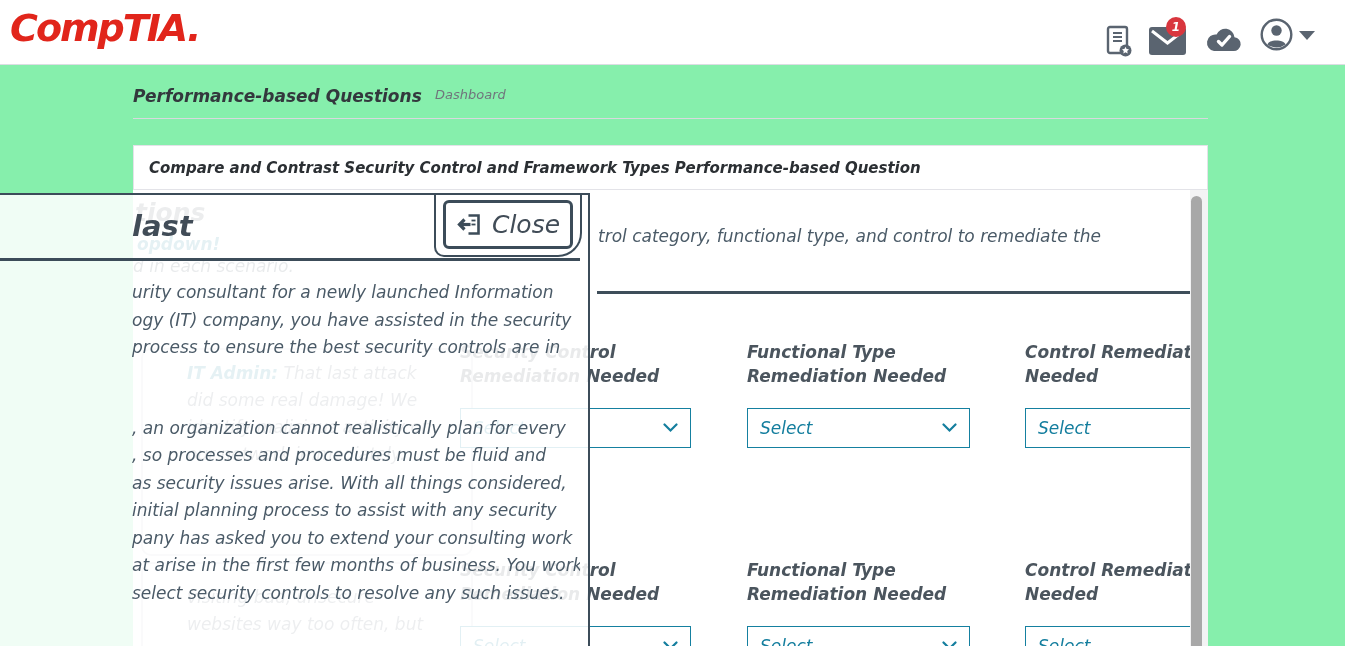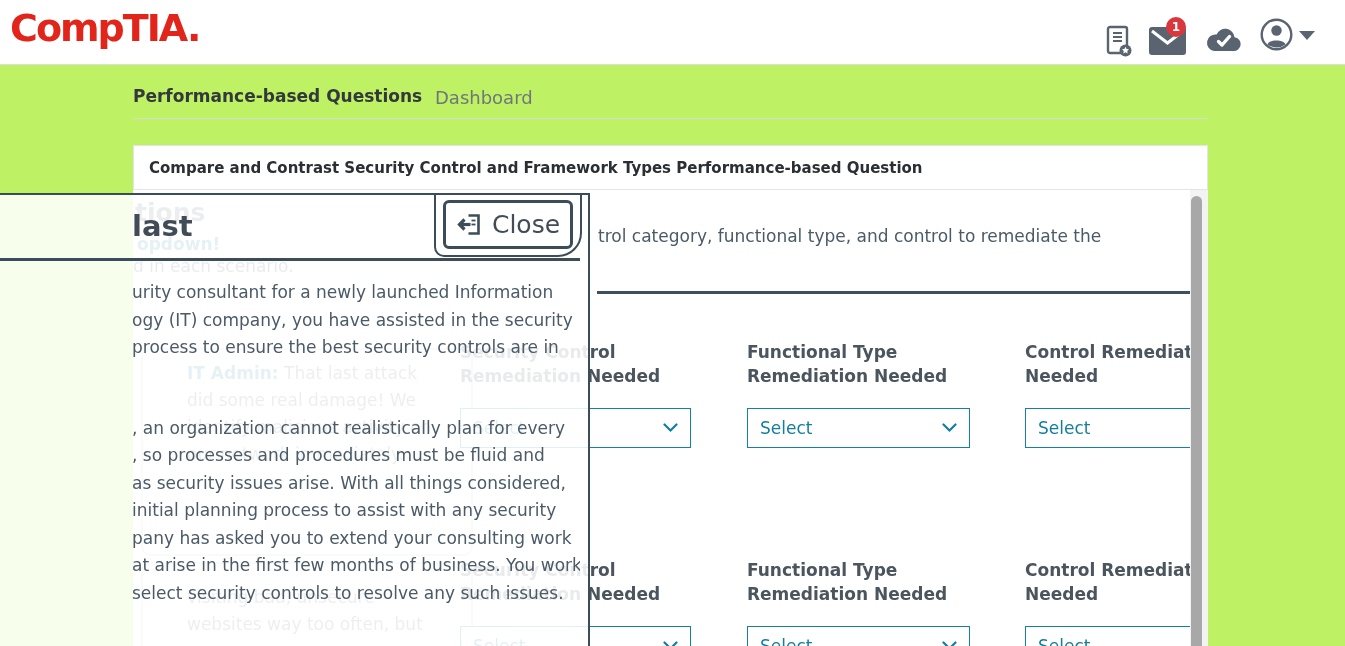--- a/index.html
+++ b/index.html
@@ -6,8 +6,9 @@
   html,body { background:#e9e9ec; }
   .stage {
     position:relative; width:1345px; height:646px; overflow:hidden;
-    background:#bef264; font-family:"DejaVu Sans","Liberation Sans",sans-serif;
+    background:#86efac; font-family:"DejaVu Sans","Liberation Sans",sans-serif;
     color:#4a5a67;
+    font-style:italic;
   }
   
   .topbar {

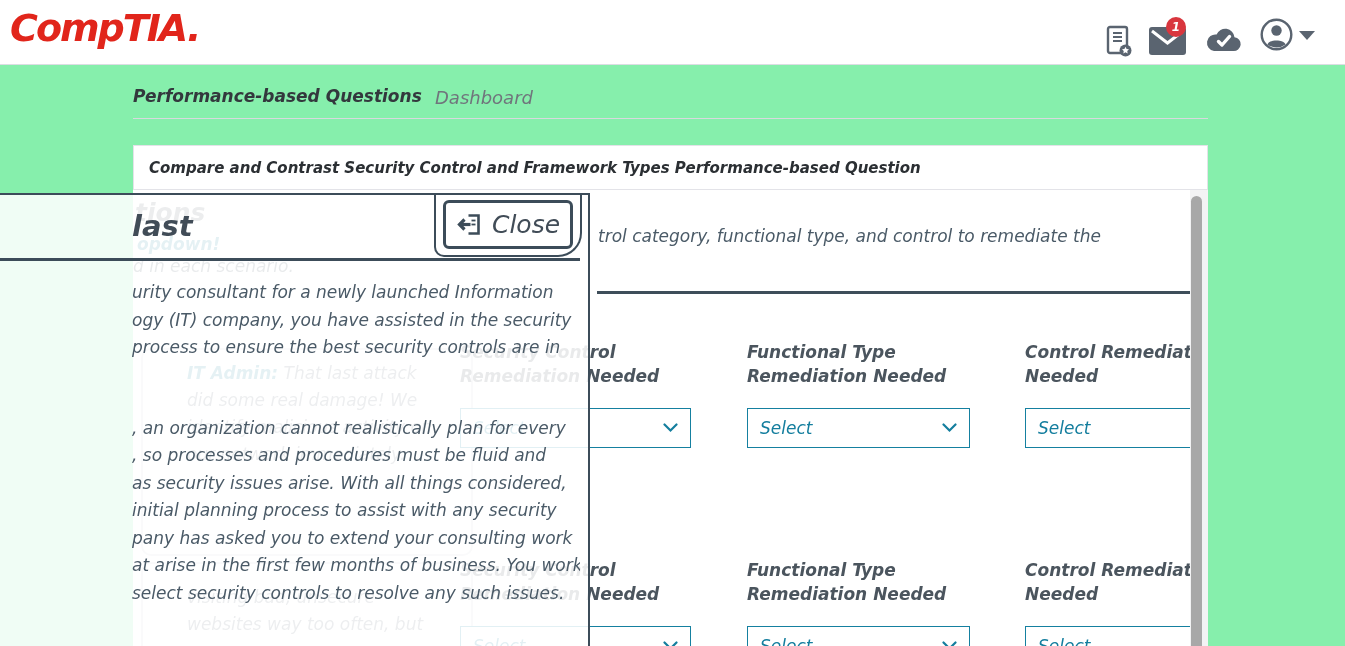--- a/index.html
+++ b/index.html
@@ -32,7 +32,7 @@
   }
   
   .crumb-title { position:absolute; left:133px; top:86px; font-size:17px; font-weight:bold; color:#33383d; }
-  .crumb-link  { position:absolute; left:435px; top:87px; font-size:18px; color:#70757c; cursor:pointer; }
+  .crumb-link  { position:absolute; left:435px; top:87px; font-size:13px; color:#70757c; cursor:pointer; }
   .crumb-rule  { position:absolute; left:133px; top:118px; width:1075px; height:1px; background:#d8d9de; }
   
   .panel-header {

